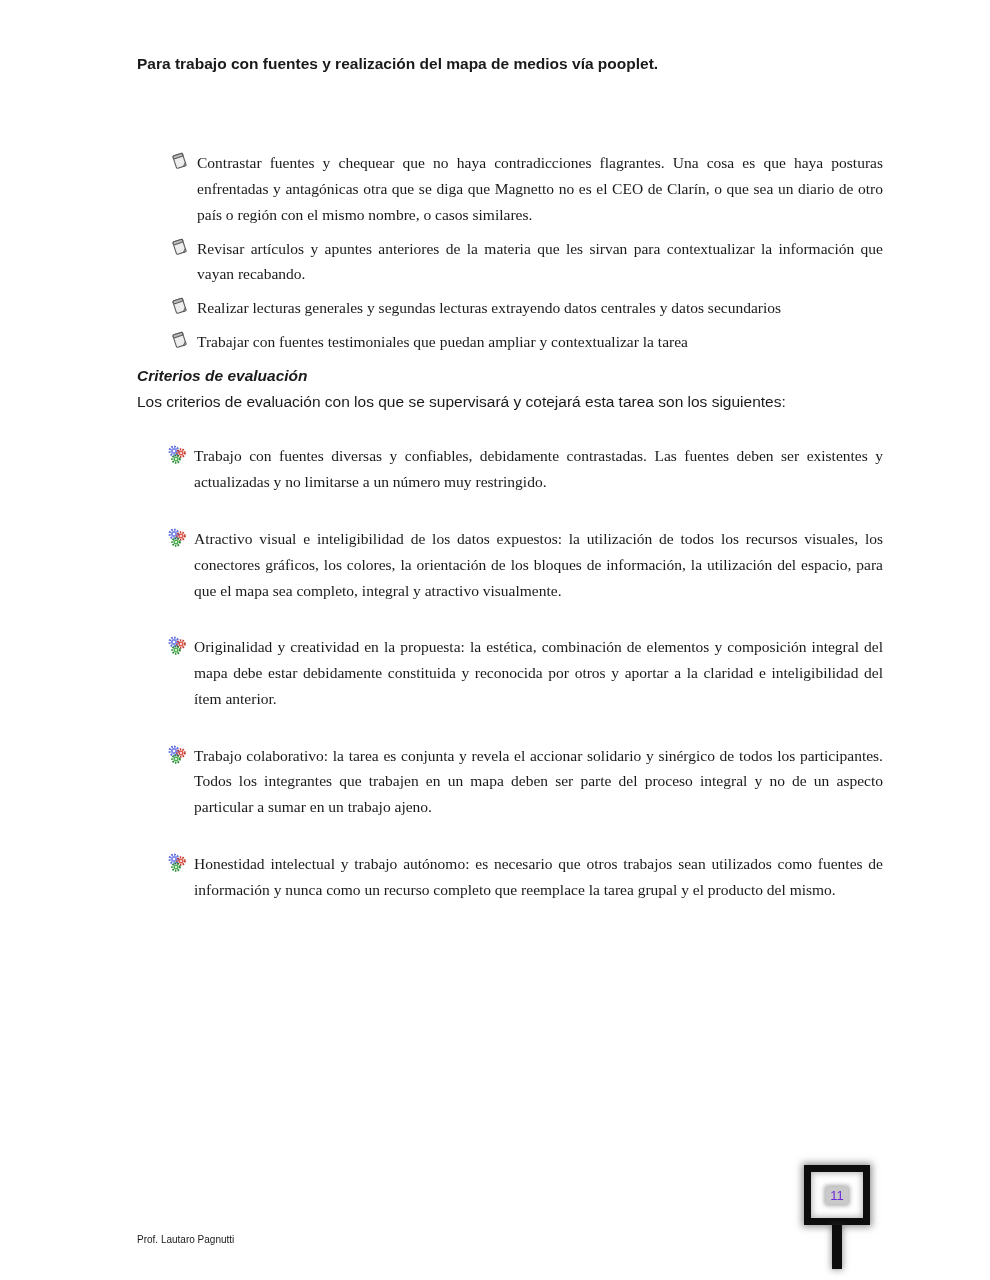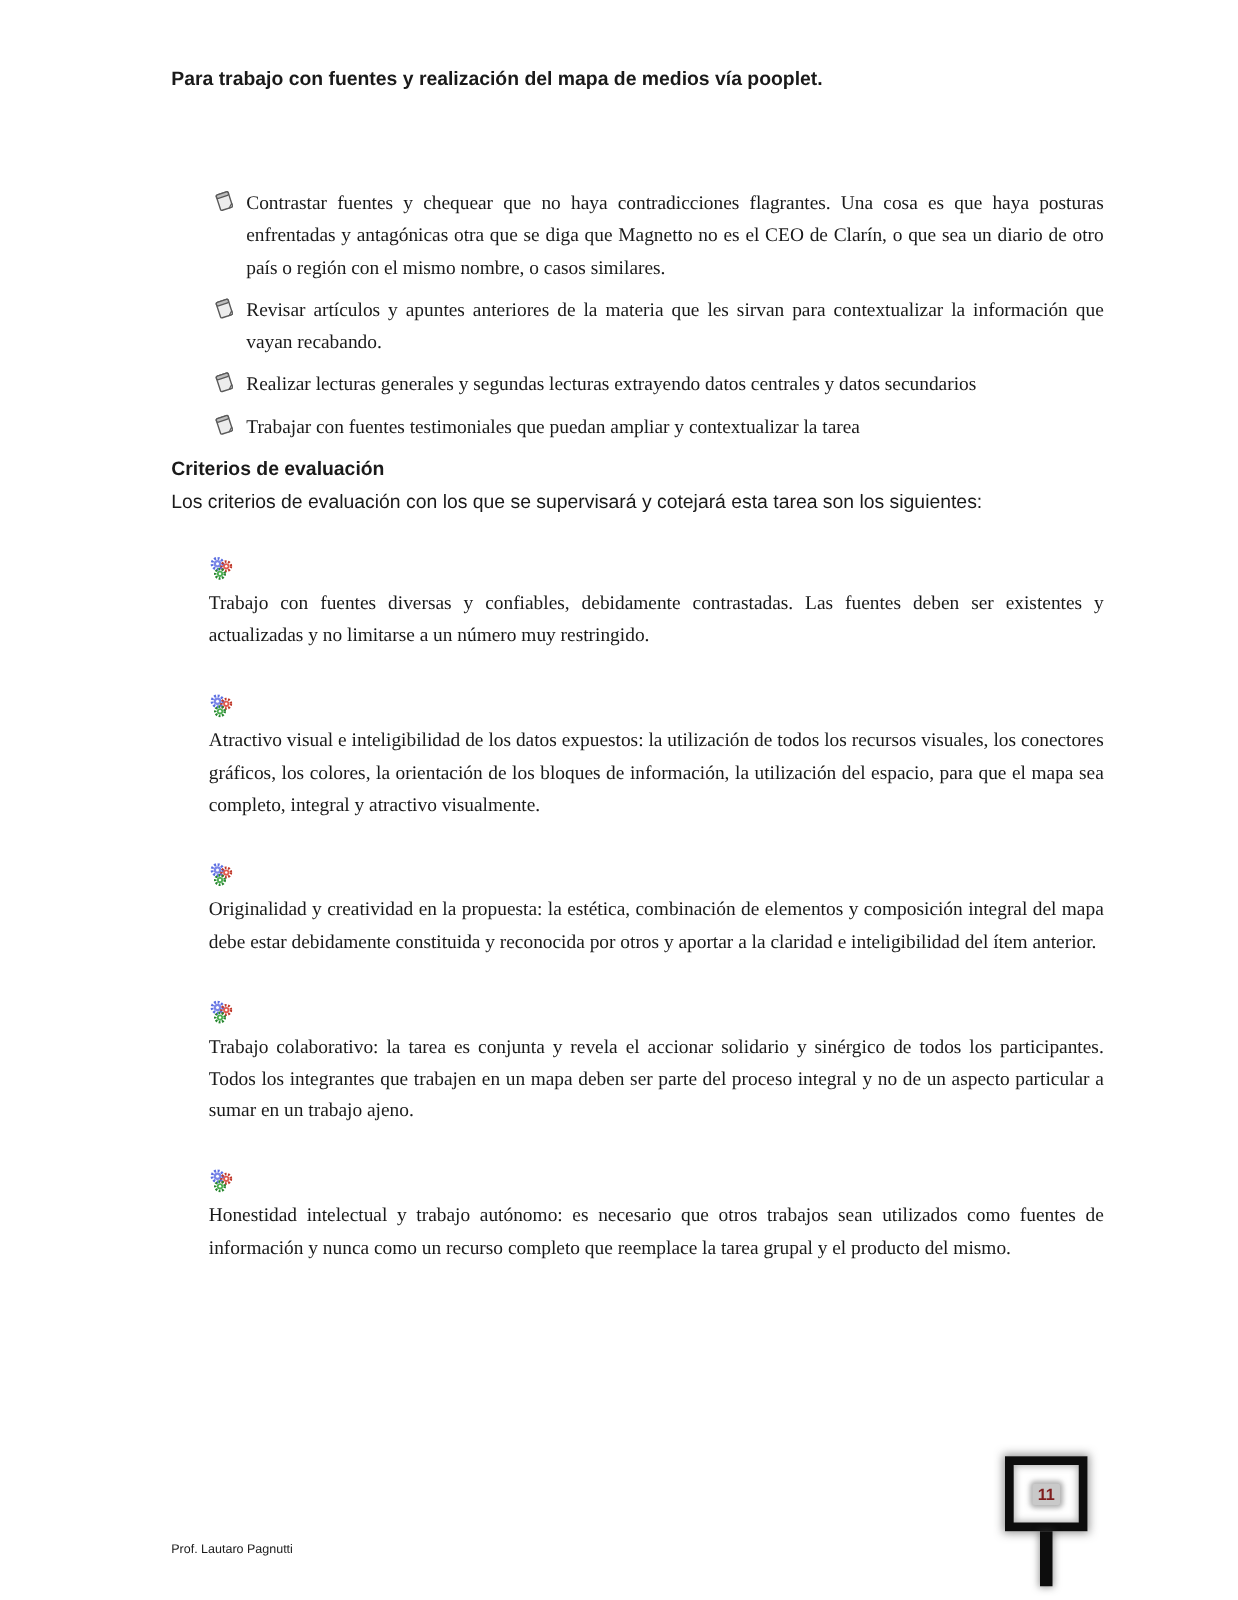--- a/index.html
+++ b/index.html
@@ -49,6 +49,7 @@
     font-size: 15.5px;
     font-weight: 700;
     line-height: 25.8px;
+    font-style: italic;
   }
   .section-intro {
     font-size: 15.5px;

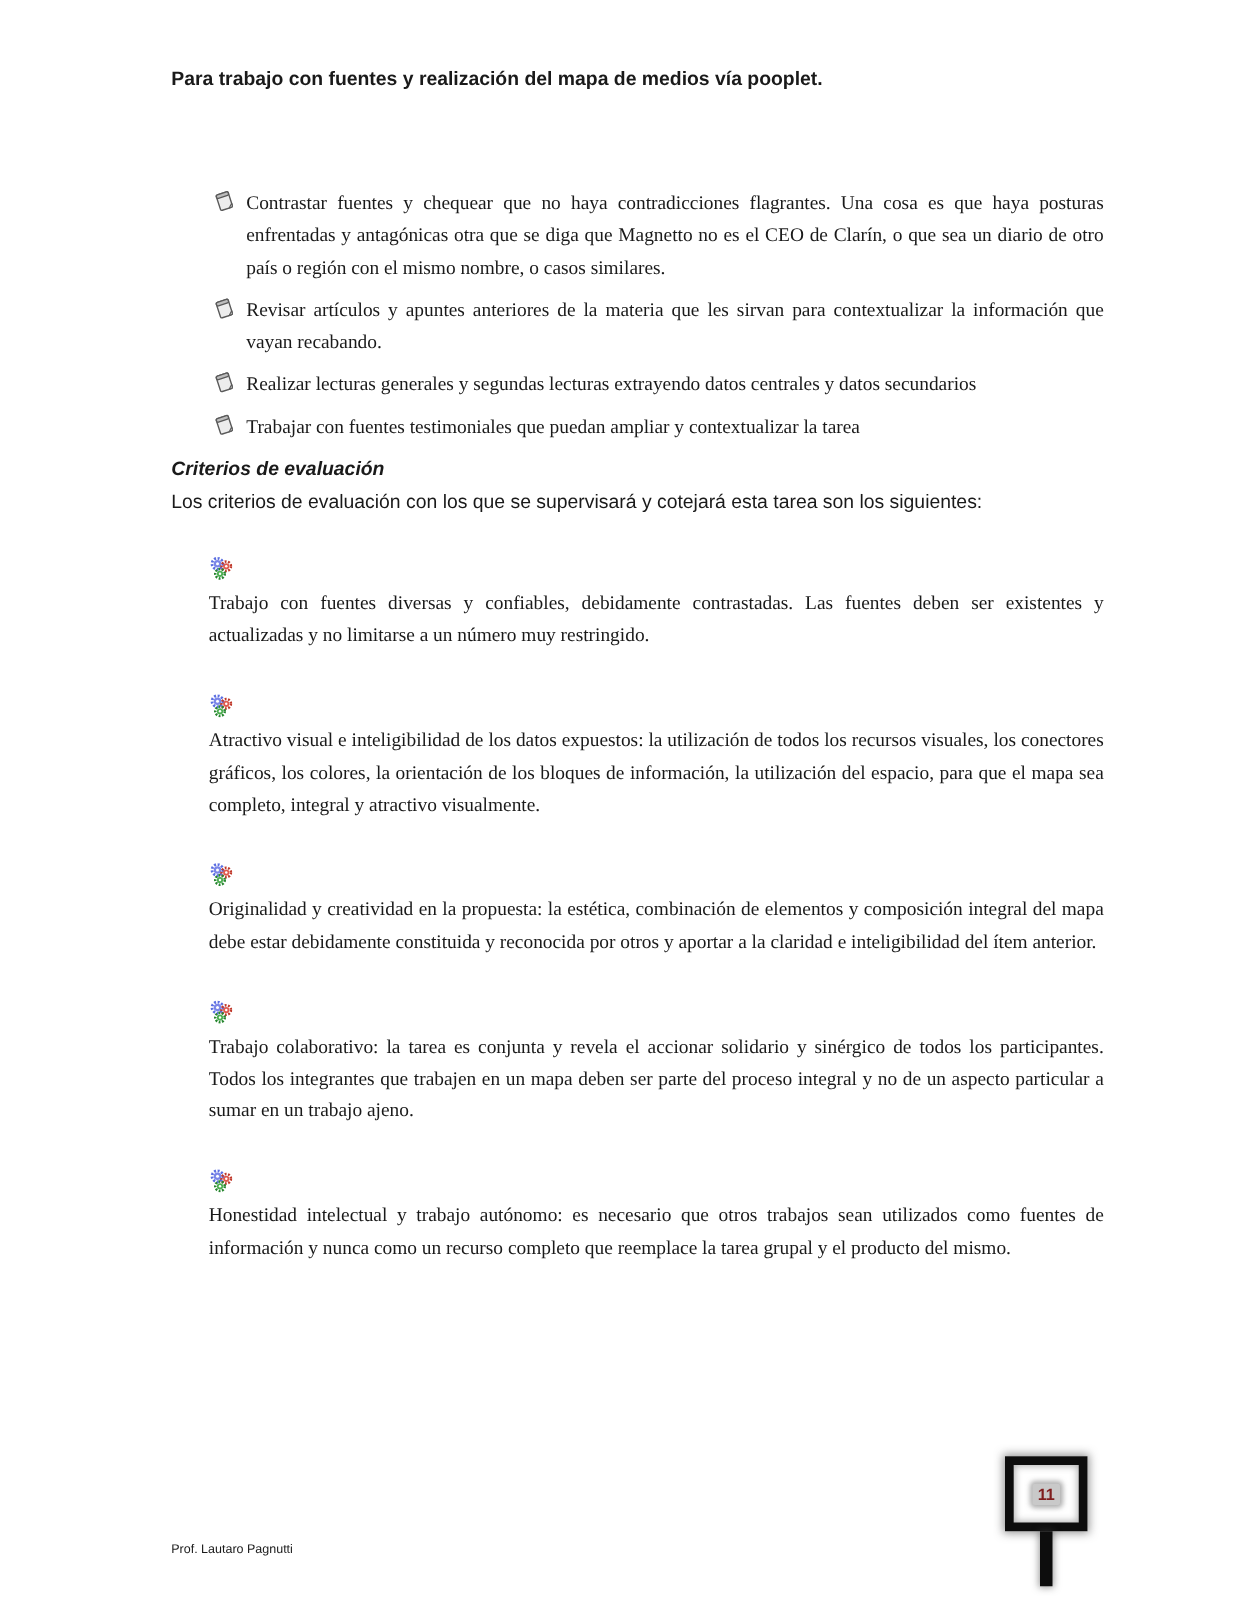--- a/index.html
+++ b/index.html
@@ -33,7 +33,7 @@
   ul.notes { padding-left: 33px; }
   ul.notes li.item { margin-bottom: 8px; }
   ul.criteria { padding-left: 30px; }
-  ul.criteria li.item { margin-bottom: 31px; flex-direction: column; }
+  ul.criteria li.item { margin-bottom: 31px; }
   .icon-cell {
     flex: 0 0 27px;
     padding-top: 2px;

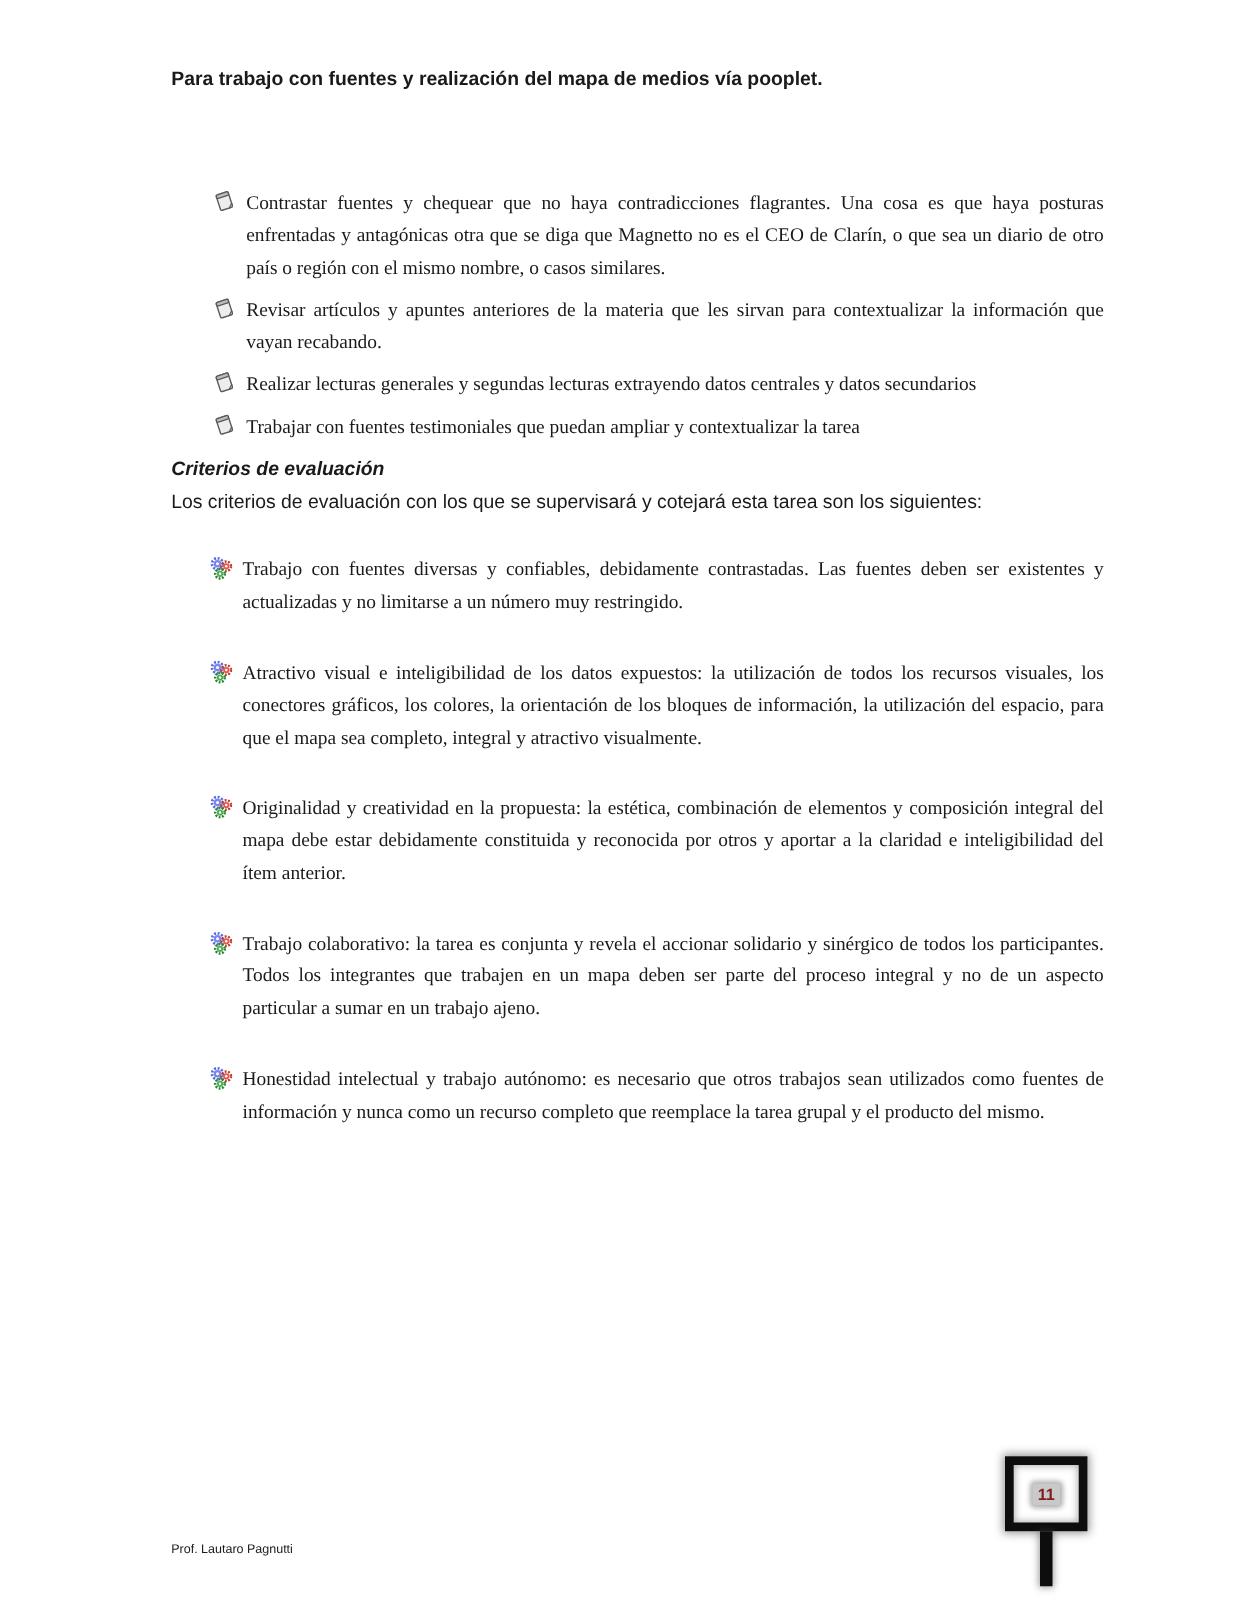--- a/index.html
+++ b/index.html
@@ -84,8 +84,8 @@
   }
   .badge-box span {
     font-size: 13px;
-    font-weight: 700;
-    color: #7f1d1d;
+    font-weight: 400;
+    color: #6d28d9;
     background: #c9c9c9;
     padding: 1px 4px;
     border-radius: 2px;

